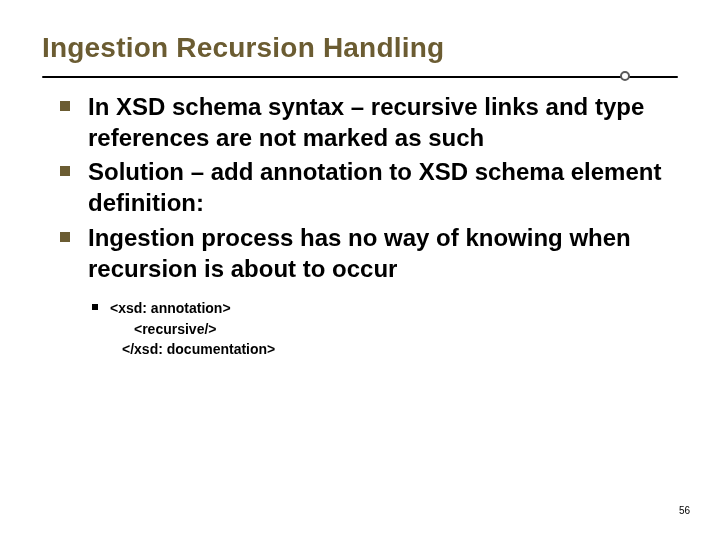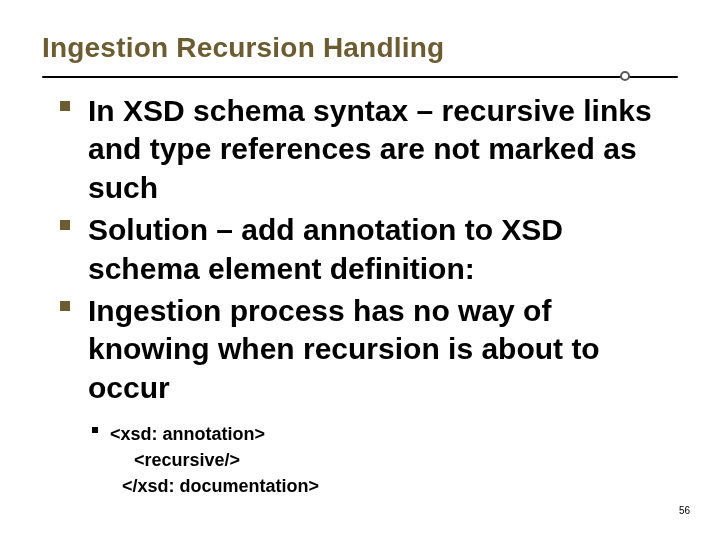--- a/index.html
+++ b/index.html
@@ -53,7 +53,7 @@
   .bullets > li {
     position: relative;
     padding-left: 28px;
-    font-size: 30px;
+    font-size: 24px;
     font-weight: bold;
     color: #000;
     line-height: 1.28;

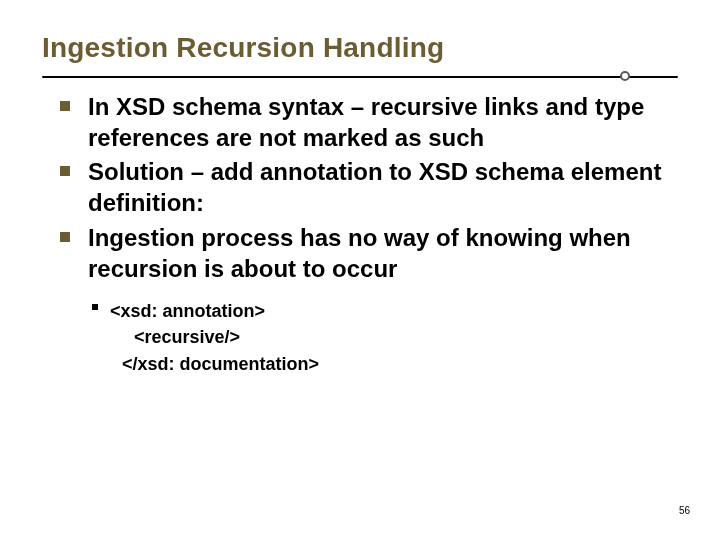--- a/index.html
+++ b/index.html
@@ -76,7 +76,7 @@
   .sub > li {
     position: relative;
     padding-left: 18px;
-    font-size: 18px;
+    font-size: 14px;
     font-weight: bold;
     color: #000;
     line-height: 1.45;

